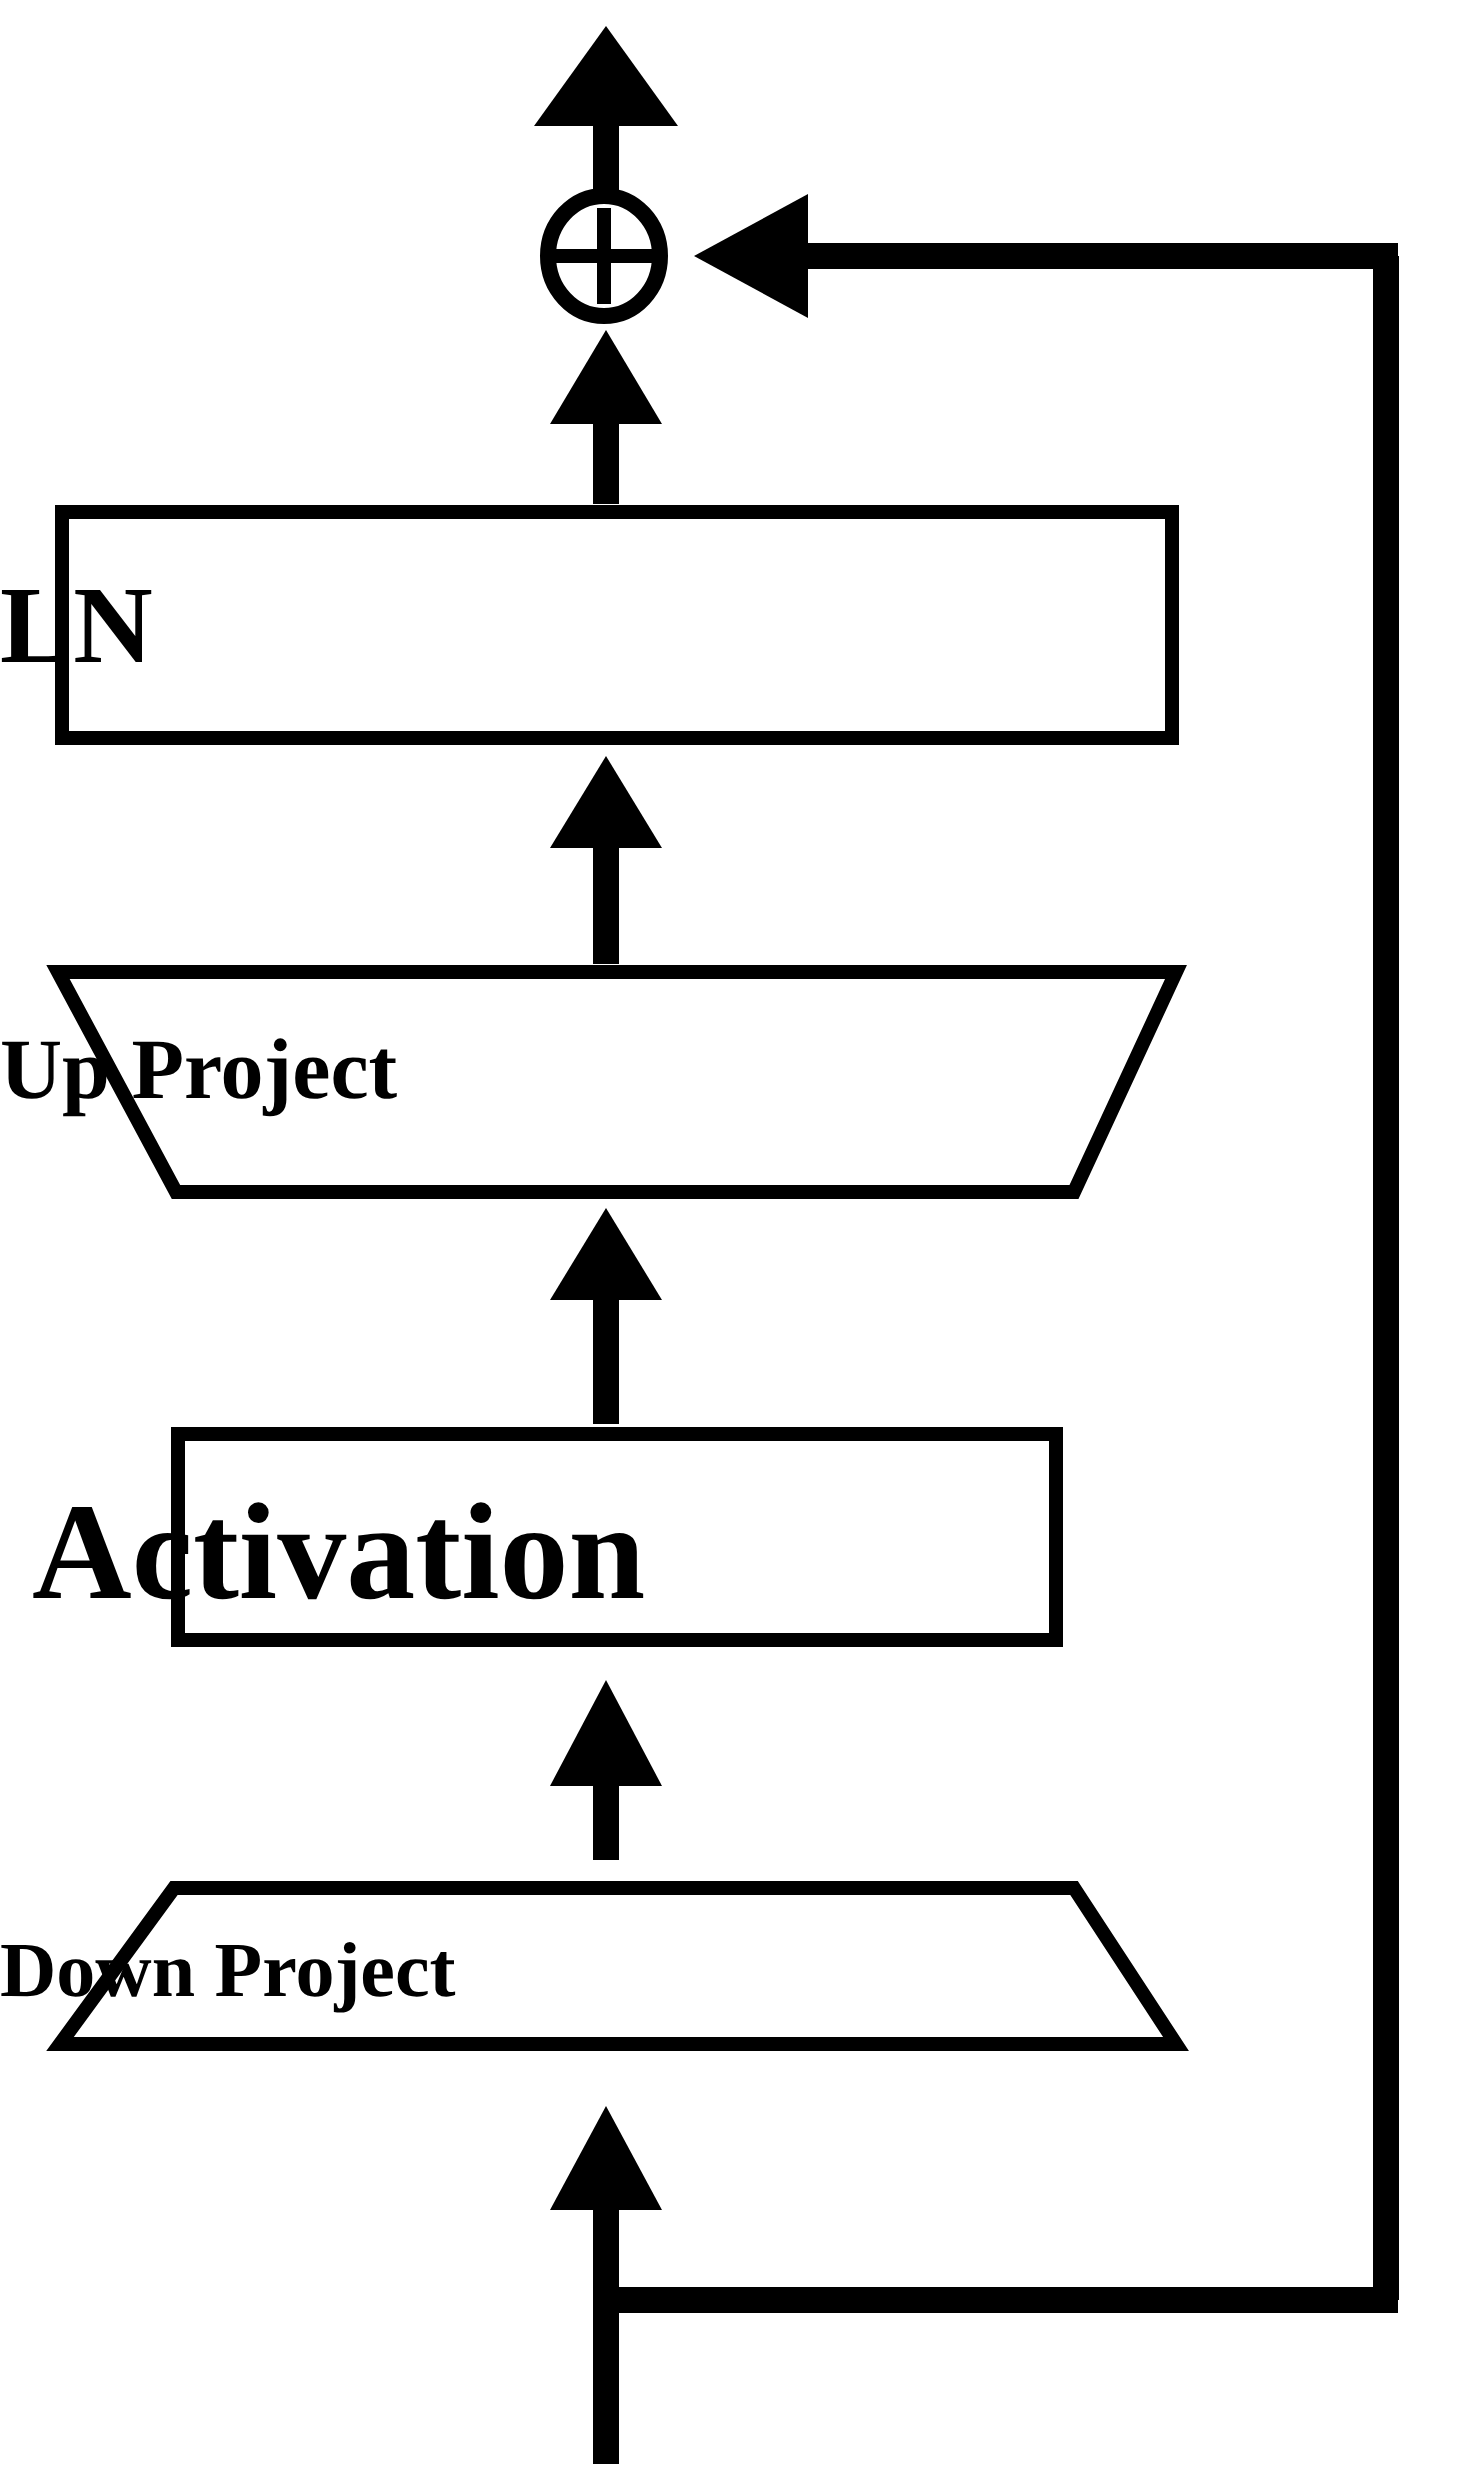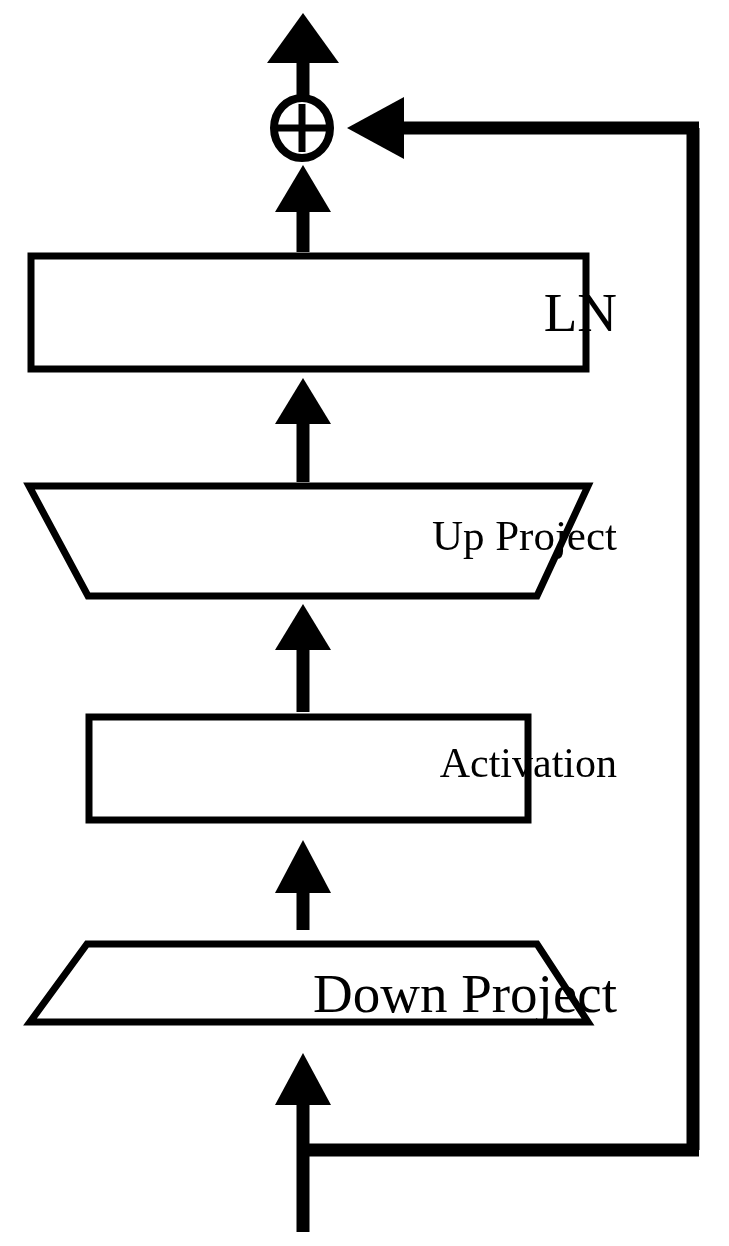--- a/index.html
+++ b/index.html
@@ -28,10 +28,10 @@
   }
   .node-label {
     position: absolute;
-    text-align: right;
+    text-align: left;
     color: #000000;
     font-family: "Liberation Serif", "DejaVu Serif", serif;
-    font-weight: 400;
+    font-weight: 700;
     white-space: nowrap;
     line-height: 1;
     user-select: none;

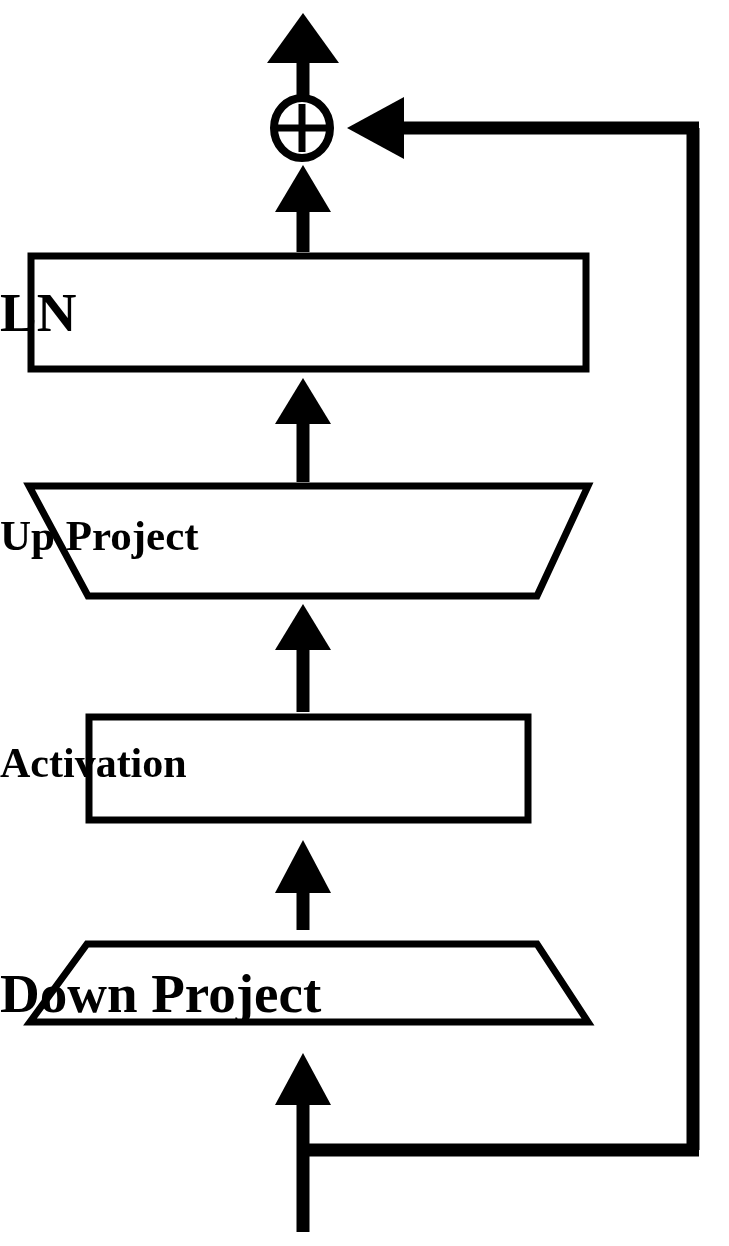--- a/index.html
+++ b/index.html
@@ -49,10 +49,10 @@
     font-size: 43px;
   }
   #label-activation {
-    left: 0px;
+    left: 16px;
     top: 742px;
     width: 617px;
-    font-size: 42px;
+    font-size: 69px;
   }
   #label-down-project {
     left: 0px;

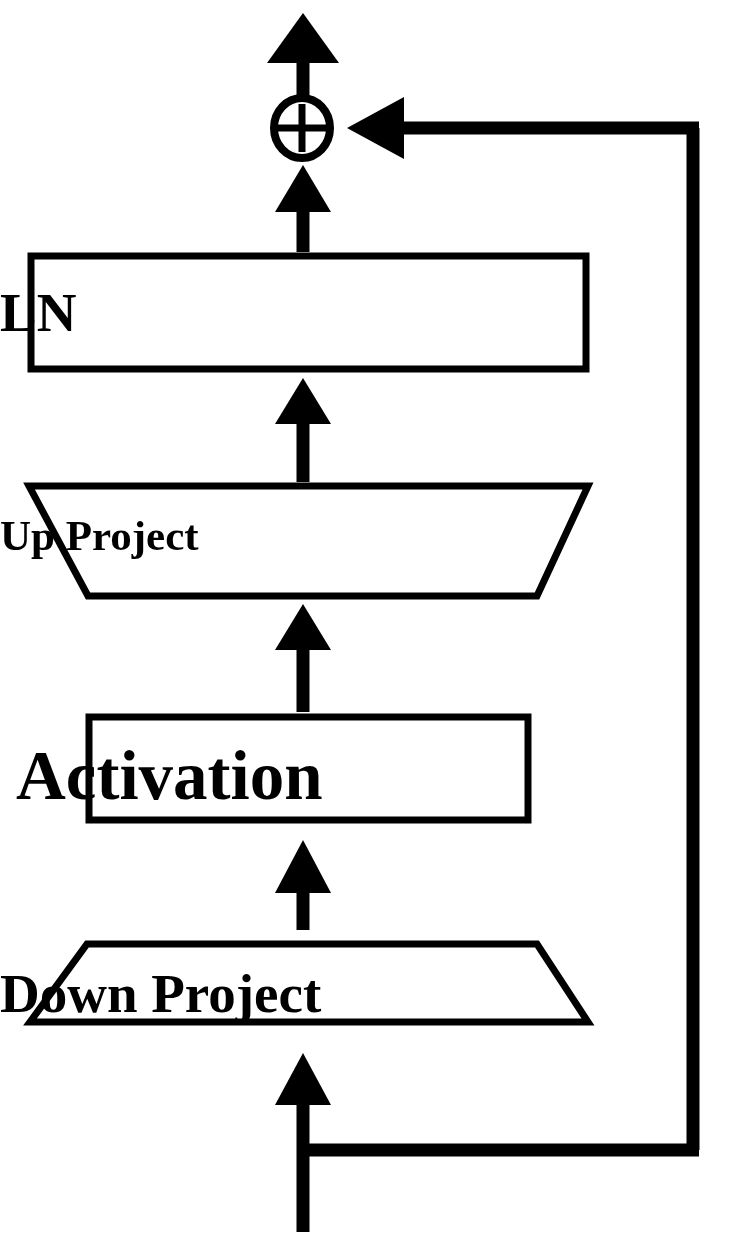--- a/index.html
+++ b/index.html
@@ -58,7 +58,7 @@
     left: 0px;
     top: 966px;
     width: 617px;
-    font-size: 55px;
+    font-size: 39px;
   }
 </style>
 </head>

